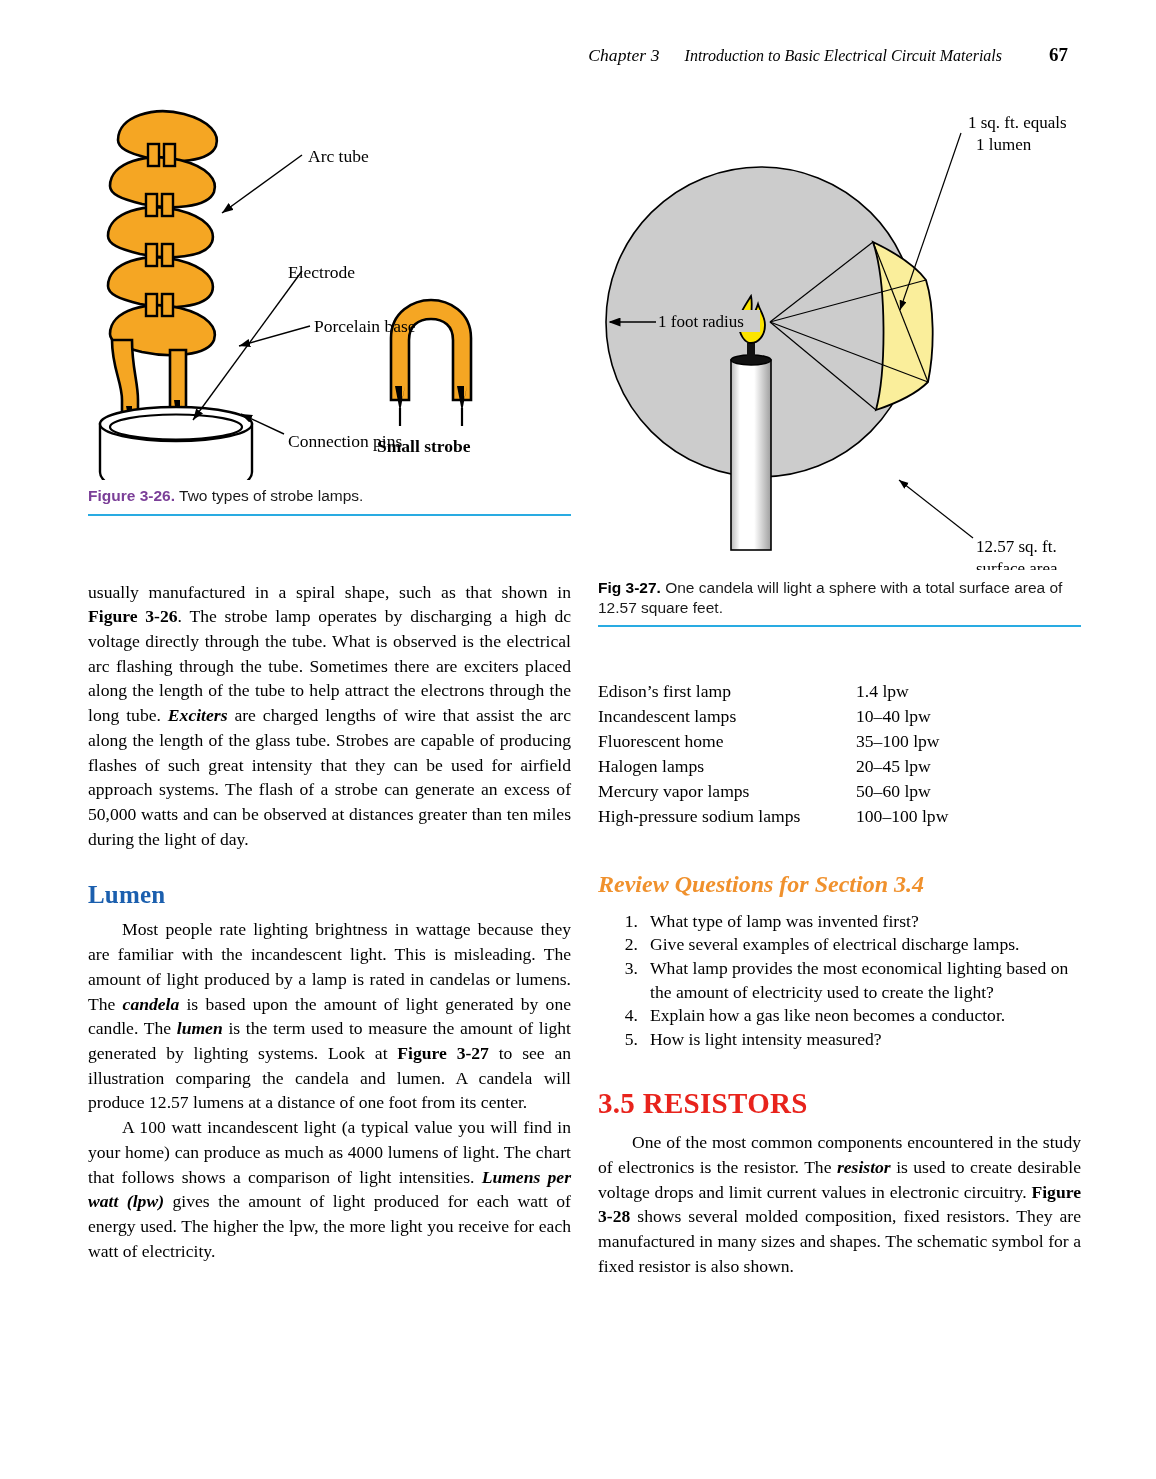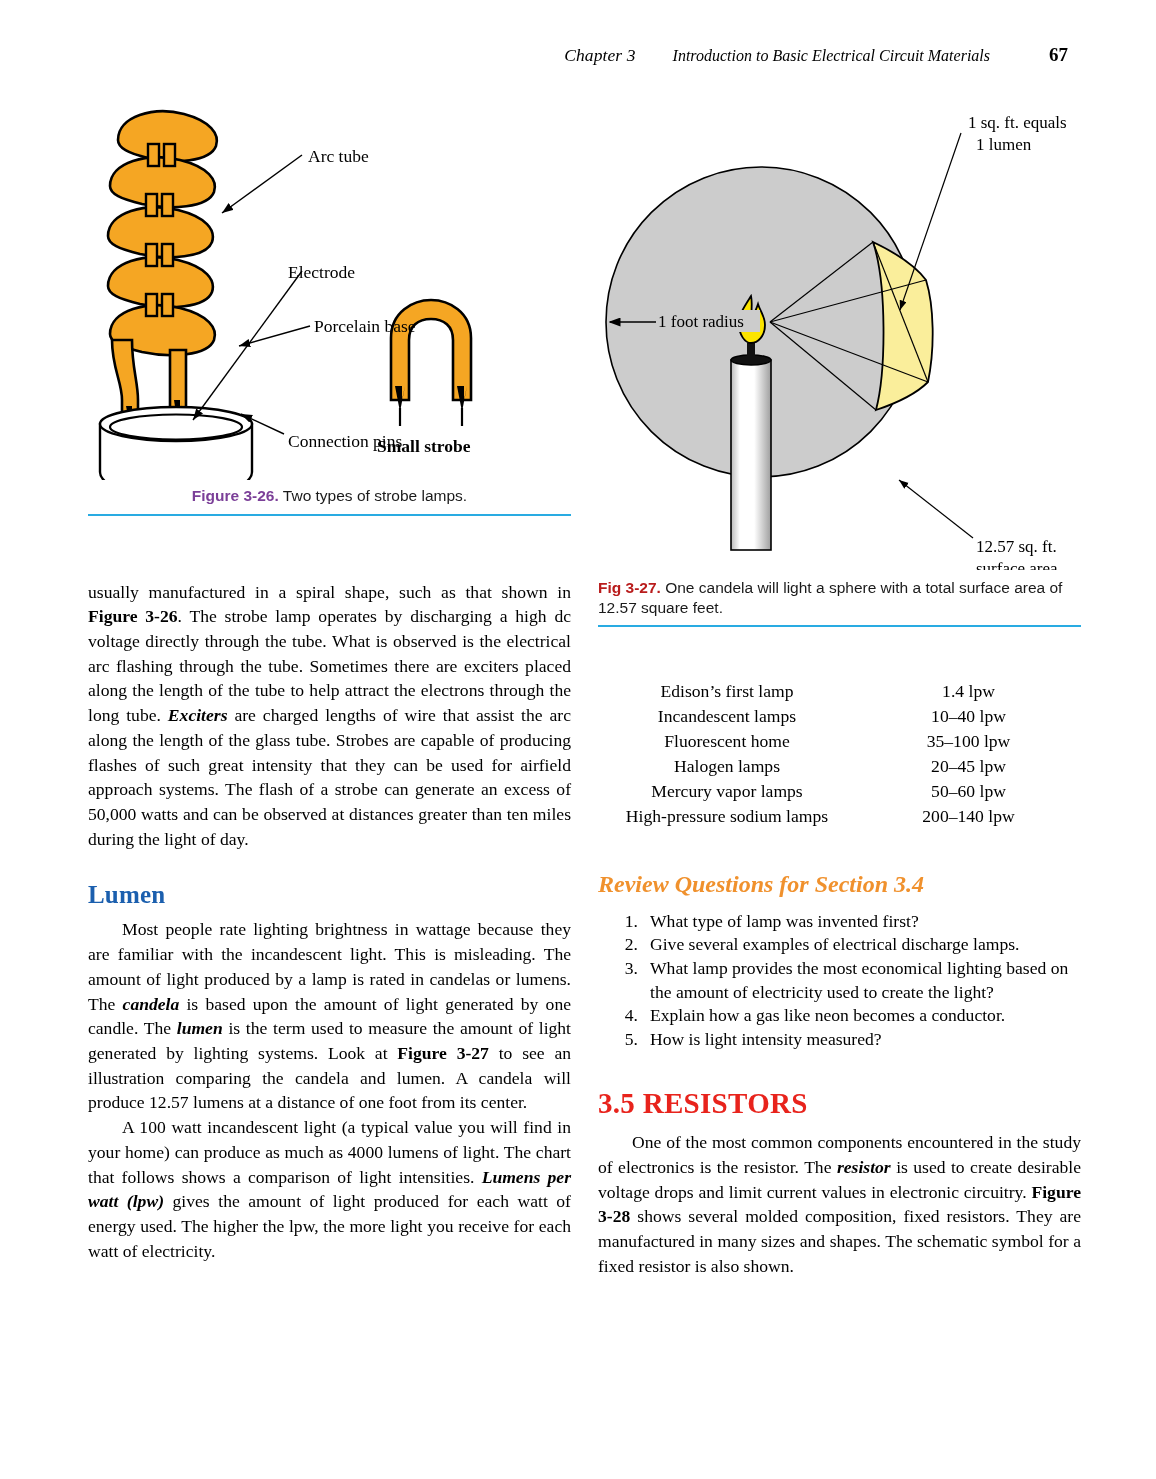--- a/index.html
+++ b/index.html
@@ -26,7 +26,7 @@
     display: flex;
     align-items: baseline;
     justify-content: flex-end;
-    gap: 15px;
+    gap: 3px;
   }
   .rh-chapter {
     font-style: italic;

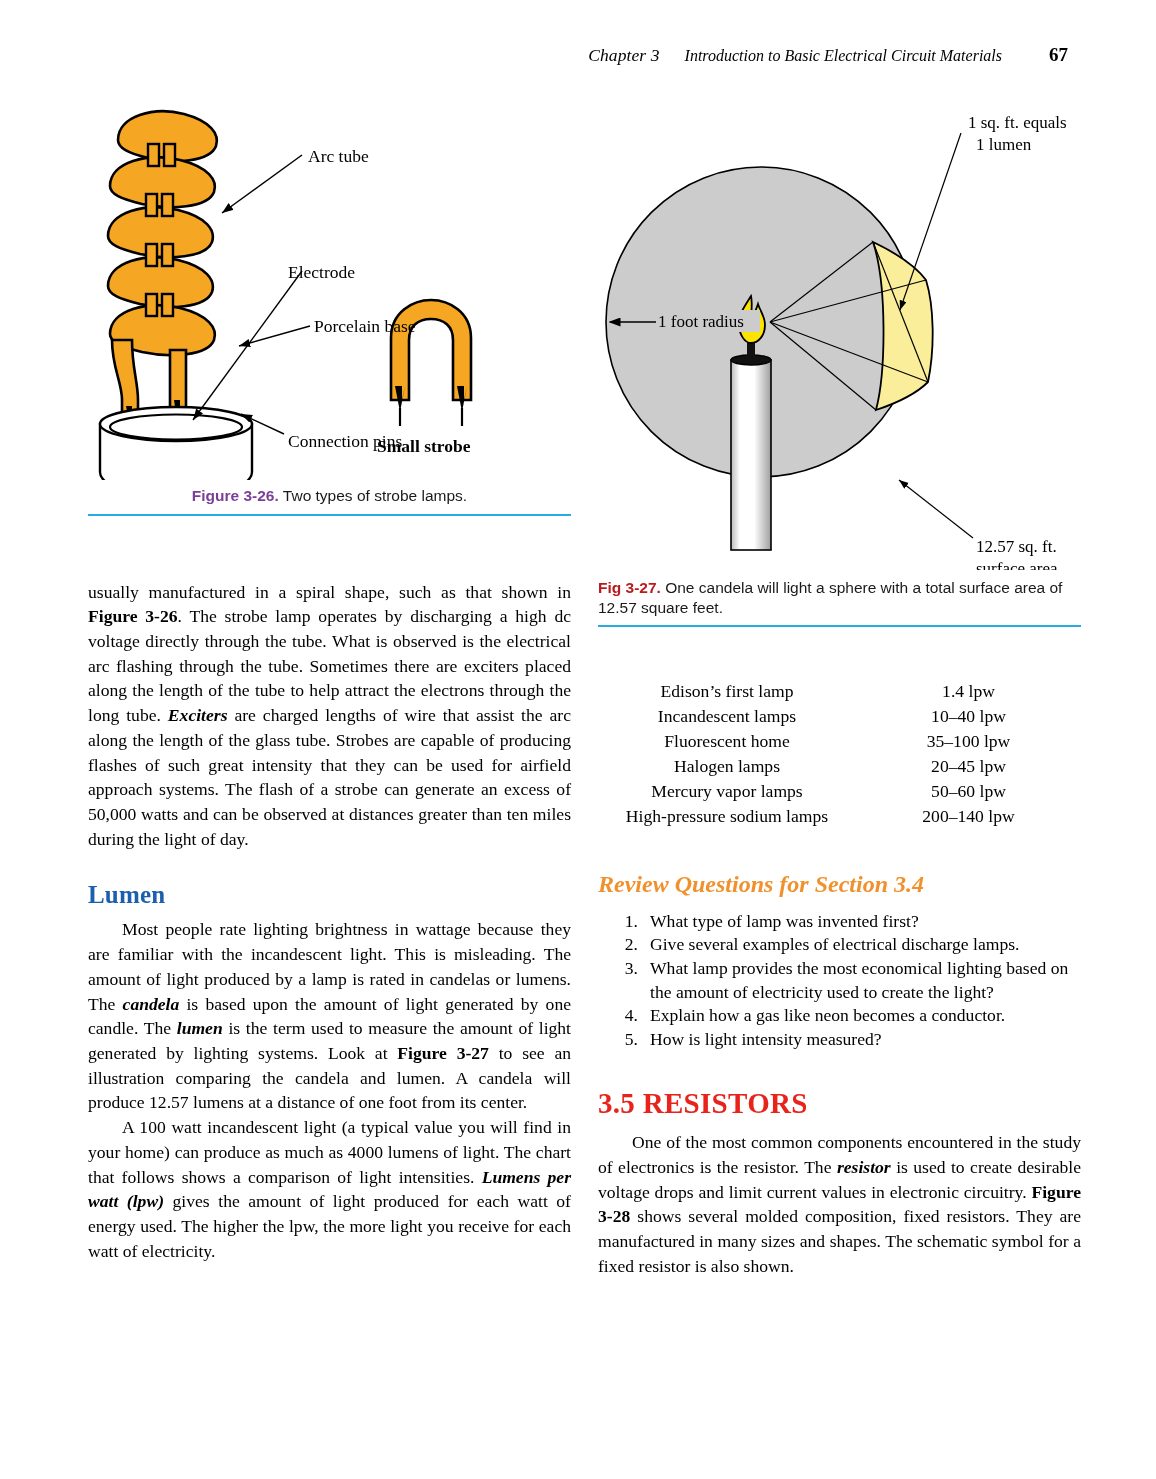--- a/index.html
+++ b/index.html
@@ -255,7 +255,7 @@
     </svg>
   </div>
 
-  <div style="margin-top:6px;text-align:center;">
+  <div style="margin-top:6px;">
     <div class="caption">
       <span class="cap-lead">Figure 3-26.</span><span> Two types of strobe lamps.</span>
     </div>

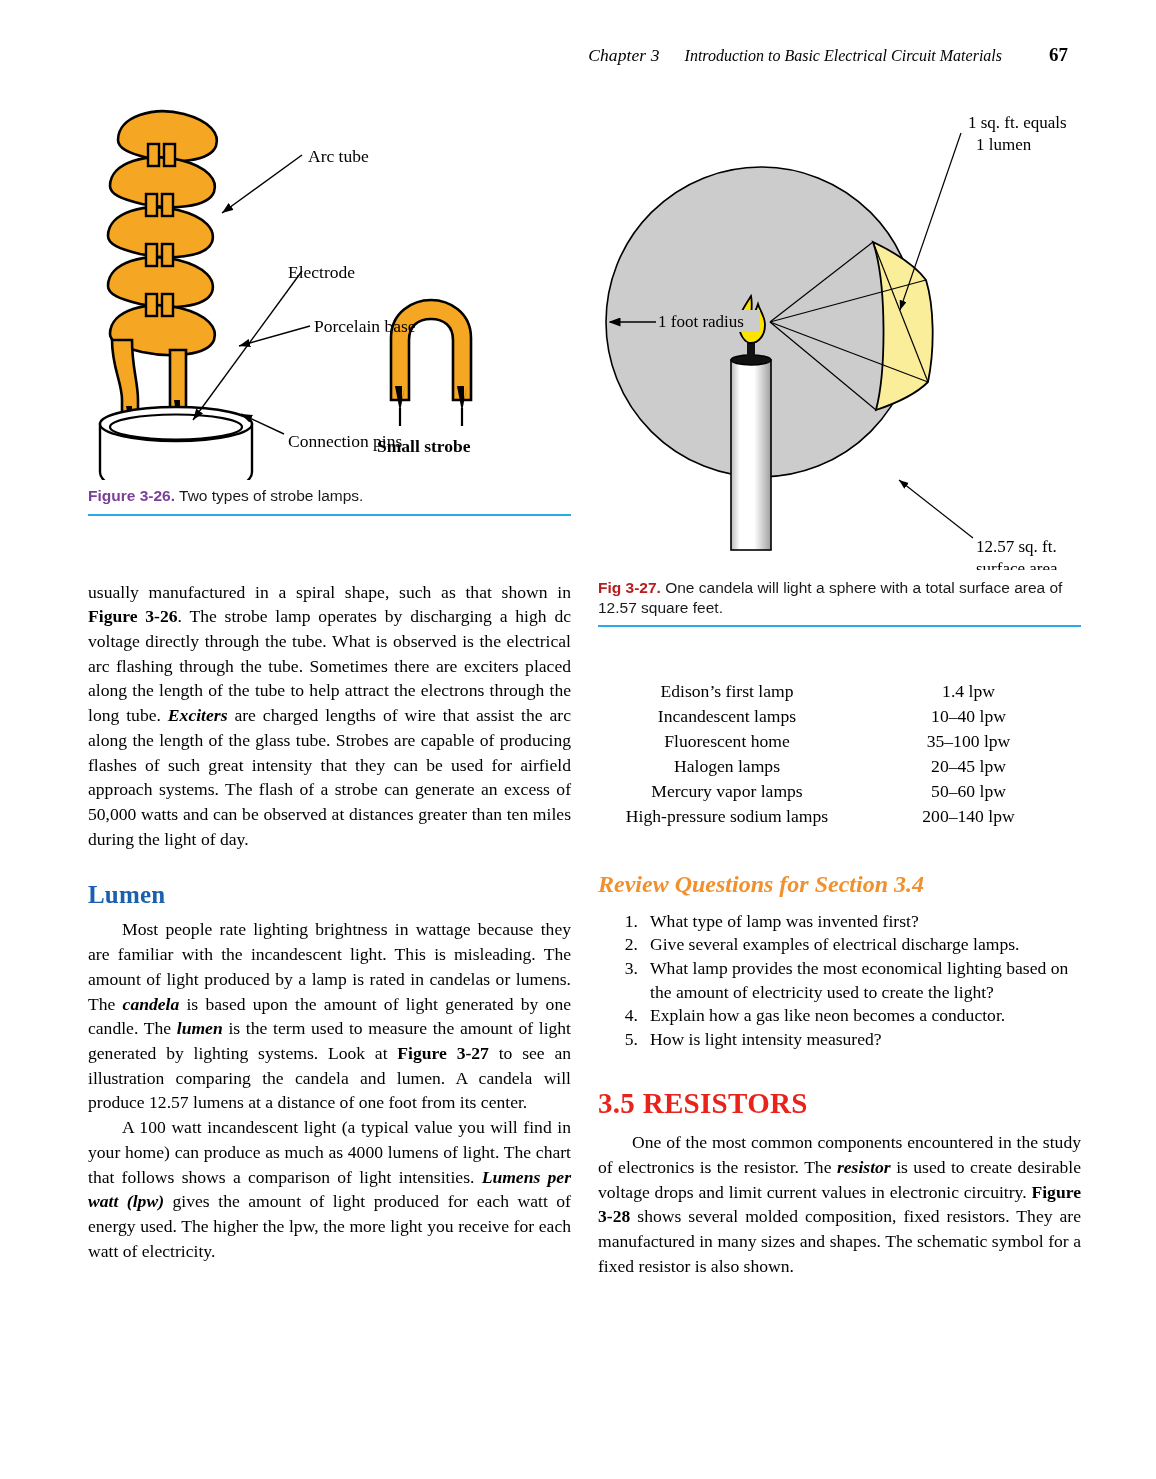--- a/index.html
+++ b/index.html
@@ -77,7 +77,7 @@
     font-weight: bold;
     color: #7B3F98;
   }
-  .cap-lead-fig27 { font-weight: bold; color: #b91c1c; }
+  .cap-lead-fig27 { font-weight: bold; color: #000000; }
   .cap-rule {
     border: none;
     border-top: 2.1px solid #29ABE2;

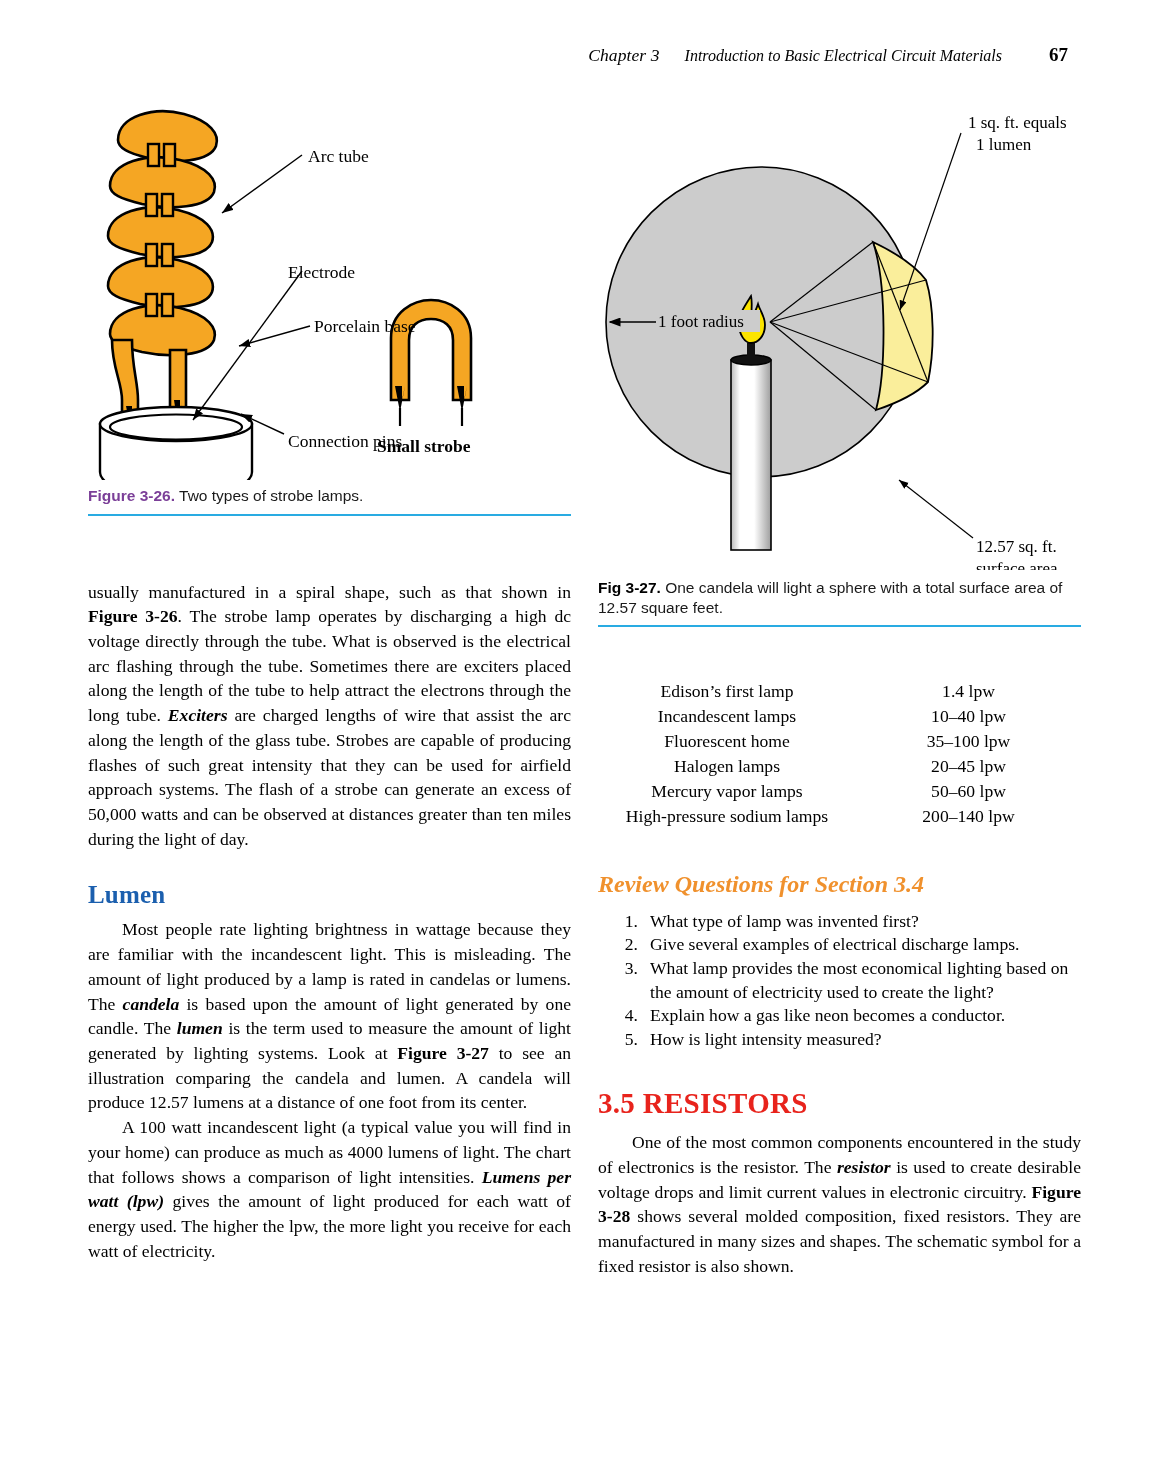--- a/index.html
+++ b/index.html
@@ -129,7 +129,7 @@
     line-height: 1.42;
     width: 100%;
   }
-  .lpw-table td { padding: 0; vertical-align: baseline; text-align: center; }
+  .lpw-table td { padding: 0; vertical-align: baseline; }
   .lpw-table td.name { width: 258px; white-space: nowrap; }
   .lpw-table td.val { white-space: nowrap; }
 

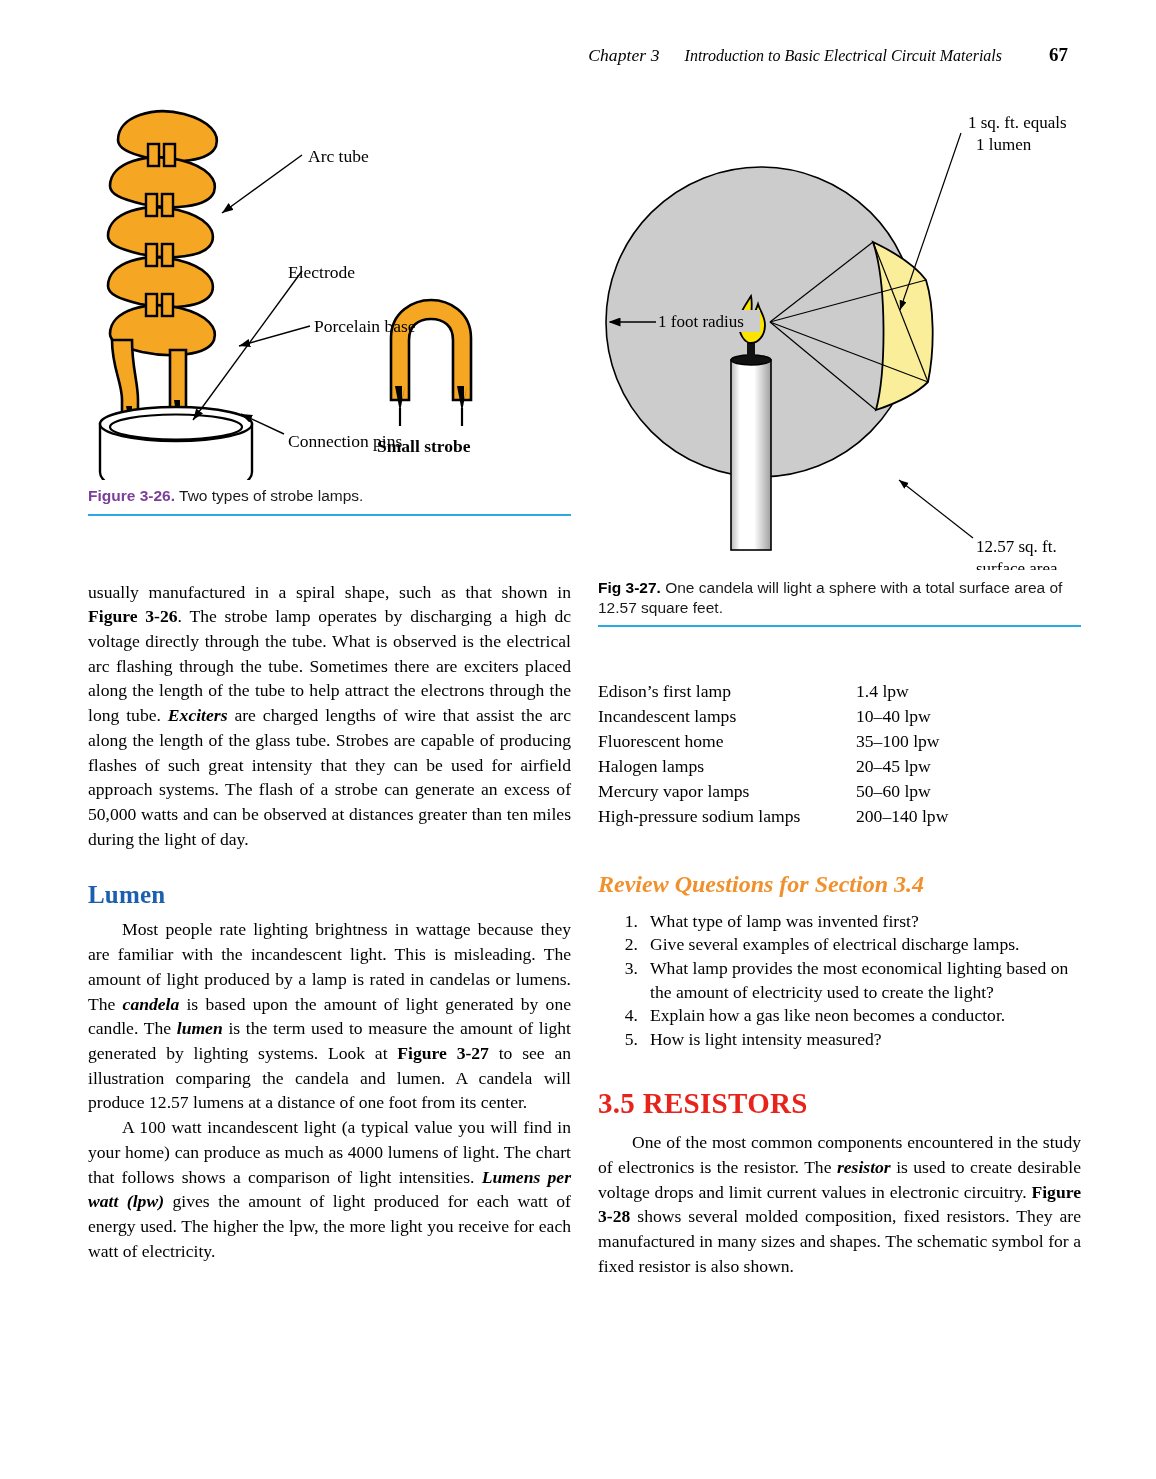--- a/index.html
+++ b/index.html
@@ -354,7 +354,7 @@
       </tr>
       <tr>
         <td class="name">High-pressure sodium lamps</td>
-        <td class="val">200–140 lpw</td>
+        <td class="val">100–100 lpw</td>
       </tr>
     </tbody>
   </table>

